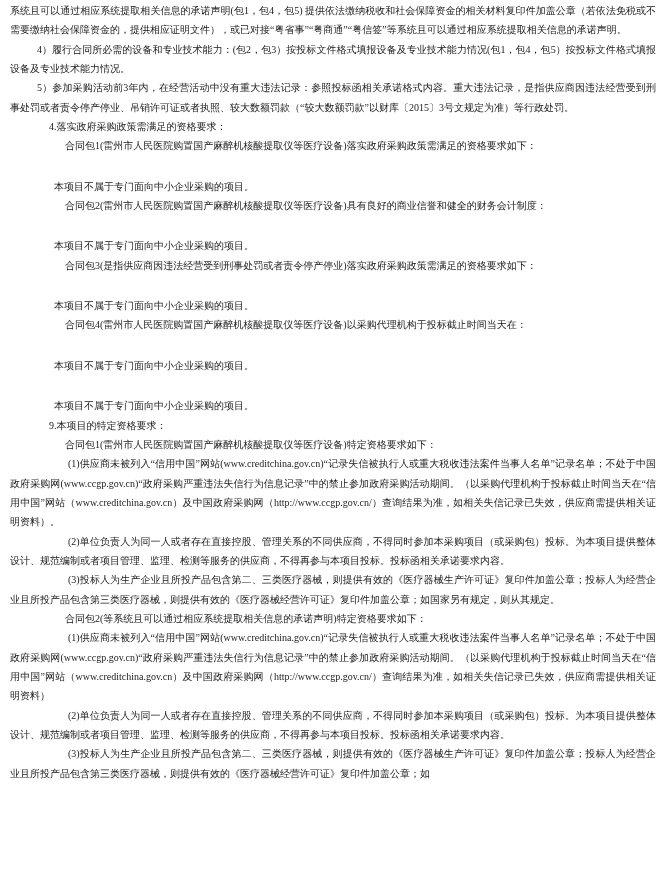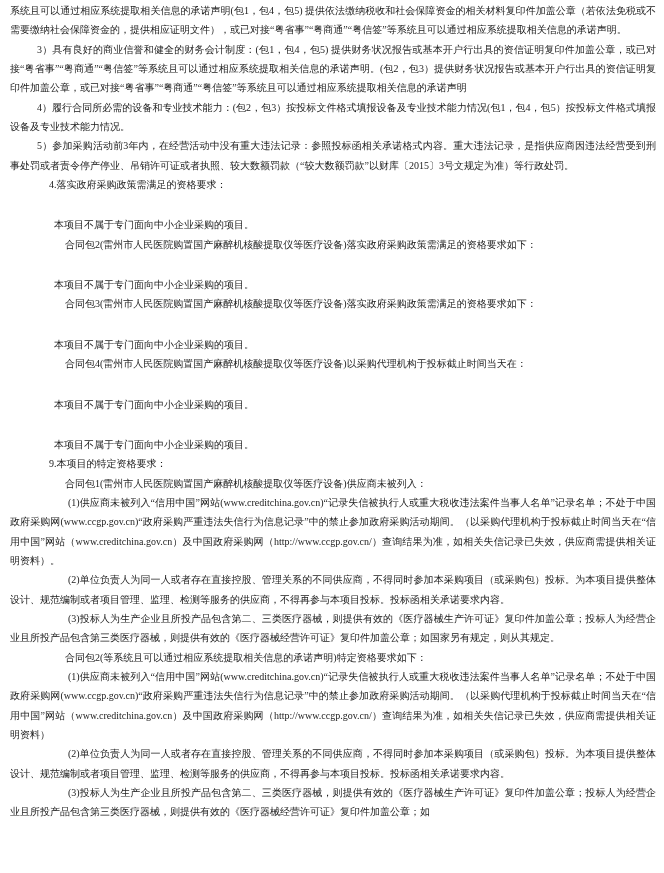--- a/index.html
+++ b/index.html
@@ -39,7 +39,6 @@
 
 <div class="page">
     <p class="para cont">系统且可以通过相应系统提取相关信息的承诺声明(包1，包4，包5) 提供依法缴纳税收和社会保障资金的相关材料复印件加盖公章（若依法免税或不需要缴纳社会保障资金的，提供相应证明文件），或已对接“粤省事”“粤商通”“粤信签”等系统且可以通过相应系统提取相关信息的承诺声明。</p>
-    <p class="para item">3）具有良好的商业信誉和健全的财务会计制度：(包1，包4，包5) 提供财务状况报告或基本开户行出具的资信证明复印件加盖公章，或已对接“粤省事”“粤商通”“粤信签”等系统且可以通过相应系统提取相关信息的承诺声明。(包2，包3）提供财务状况报告或基本开户行出具的资信证明复印件加盖公章，或已对接“粤省事”“粤商通”“粤信签”等系统且可以通过相应系统提取相关信息的承诺声明</p>
     <p class="para item">4）履行合同所必需的设备和专业技术能力：(包2，包3）按投标文件格式填报设备及专业技术能力情况(包1，包4，包5）按投标文件格式填报设备及专业技术能力情况。</p>
     <p class="para item">5）参加采购活动前3年内，在经营活动中没有重大违法记录：参照投标函相关承诺格式内容。重大违法记录，是指供应商因违法经营受到刑事处罚或者责令停产停业、吊销许可证或者执照、较大数额罚款（“较大数额罚款”以财库〔2015〕3号文规定为准）等行政处罚。</p>
     <p class="para header">4.落实政府采购政策需满足的资格要求：</p>

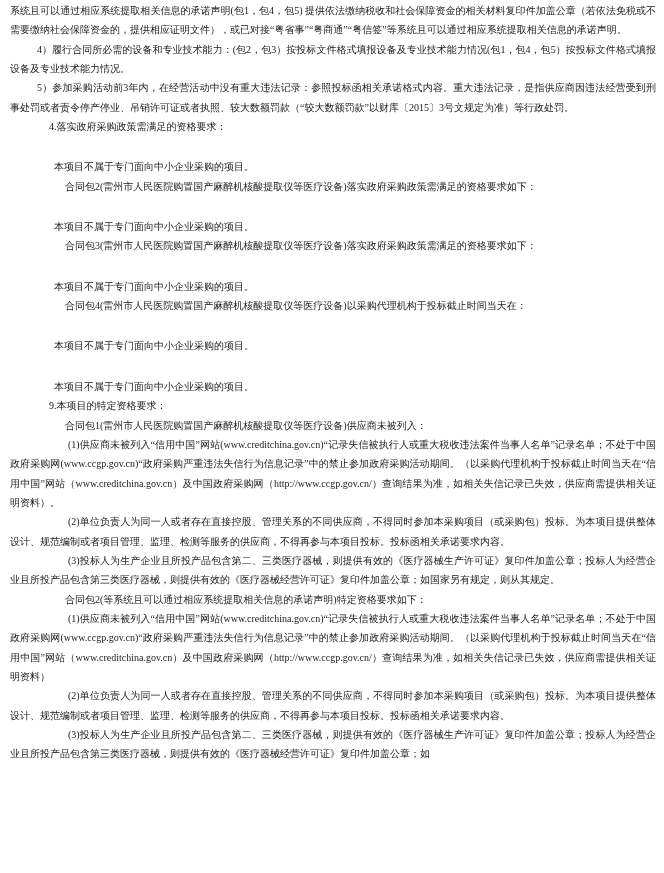--- a/index.html
+++ b/index.html
@@ -42,6 +42,7 @@
     <p class="para item">4）履行合同所必需的设备和专业技术能力：(包2，包3）按投标文件格式填报设备及专业技术能力情况(包1，包4，包5）按投标文件格式填报设备及专业技术能力情况。</p>
     <p class="para item">5）参加采购活动前3年内，在经营活动中没有重大违法记录：参照投标函相关承诺格式内容。重大违法记录，是指供应商因违法经营受到刑事处罚或者责令停产停业、吊销许可证或者执照、较大数额罚款（“较大数额罚款”以财库〔2015〕3号文规定为准）等行政处罚。</p>
     <p class="para header">4.落实政府采购政策需满足的资格要求：</p>
+    <p class="para package">合同包1(雷州市人民医院购置国产麻醉机核酸提取仪等医疗设备)落实政府采购政策需满足的资格要求如下：</p>
     <p class="para note">本项目不属于专门面向中小企业采购的项目。</p>
     <p class="para package">合同包2(雷州市人民医院购置国产麻醉机核酸提取仪等医疗设备)落实政府采购政策需满足的资格要求如下：</p>
     <p class="para note">本项目不属于专门面向中小企业采购的项目。</p>

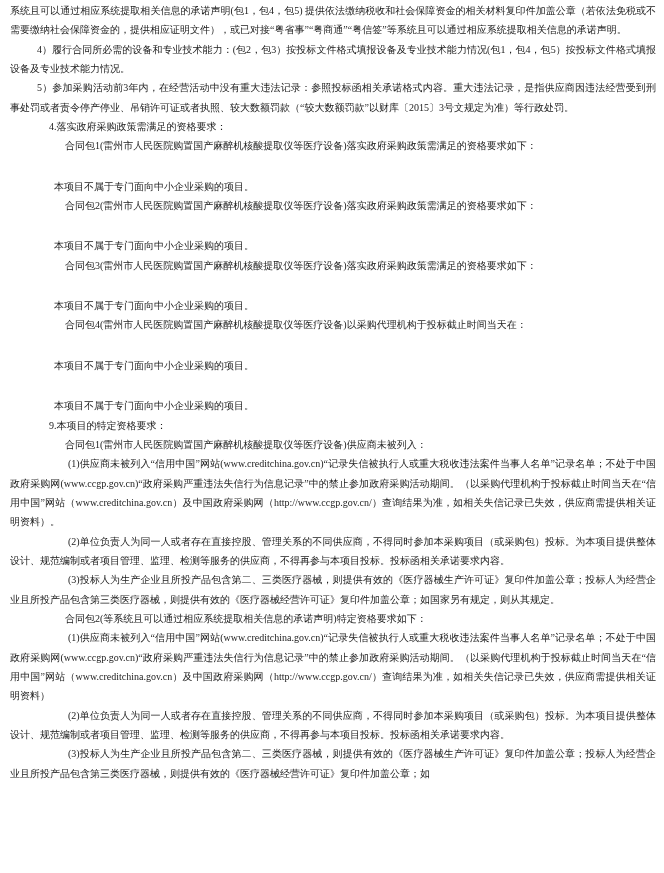--- a/index.html
+++ b/index.html
@@ -44,7 +44,7 @@
     <p class="para header">4.落实政府采购政策需满足的资格要求：</p>
     <p class="para package">合同包1(雷州市人民医院购置国产麻醉机核酸提取仪等医疗设备)落实政府采购政策需满足的资格要求如下：</p>
     <p class="para note">本项目不属于专门面向中小企业采购的项目。</p>
-    <p class="para package">合同包2(雷州市人民医院购置国产麻醉机核酸提取仪等医疗设备)落实政府采购政策需满足的资格要求如下：</p>
+    <p class="para package">合同包2(雷州市人民医院购置国产麻醉机核酸提取仪等医疗设备)具有良好的商业信誉和健全的财务会计制度：</p>
     <p class="para note">本项目不属于专门面向中小企业采购的项目。</p>
     <p class="para package">合同包3(雷州市人民医院购置国产麻醉机核酸提取仪等医疗设备)落实政府采购政策需满足的资格要求如下：</p>
     <p class="para note">本项目不属于专门面向中小企业采购的项目。</p>

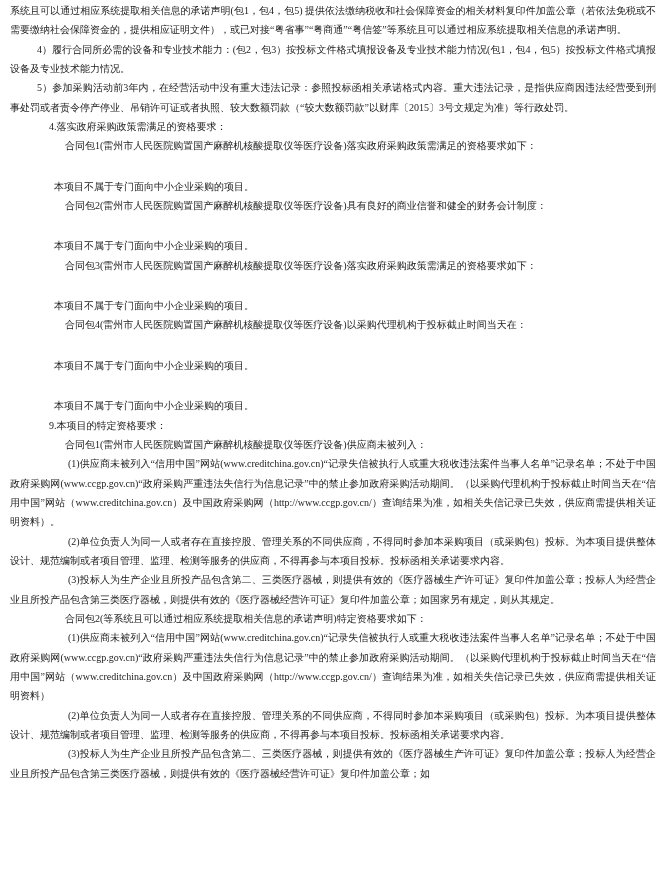--- a/index.html
+++ b/index.html
@@ -46,7 +46,7 @@
     <p class="para note">本项目不属于专门面向中小企业采购的项目。</p>
     <p class="para package">合同包2(雷州市人民医院购置国产麻醉机核酸提取仪等医疗设备)具有良好的商业信誉和健全的财务会计制度：</p>
     <p class="para note">本项目不属于专门面向中小企业采购的项目。</p>
-    <p class="para package">合同包3(雷州市人民医院购置国产麻醉机核酸提取仪等医疗设备)落实政府采购政策需满足的资格要求如下：</p>
+    <p class="para package">合同包3(是指供应商因违法经营受到刑事处罚或者责令停产停业)落实政府采购政策需满足的资格要求如下：</p>
     <p class="para note">本项目不属于专门面向中小企业采购的项目。</p>
     <p class="para package">合同包4(雷州市人民医院购置国产麻醉机核酸提取仪等医疗设备)以采购代理机构于投标截止时间当天在：</p>
     <p class="para note">本项目不属于专门面向中小企业采购的项目。</p>

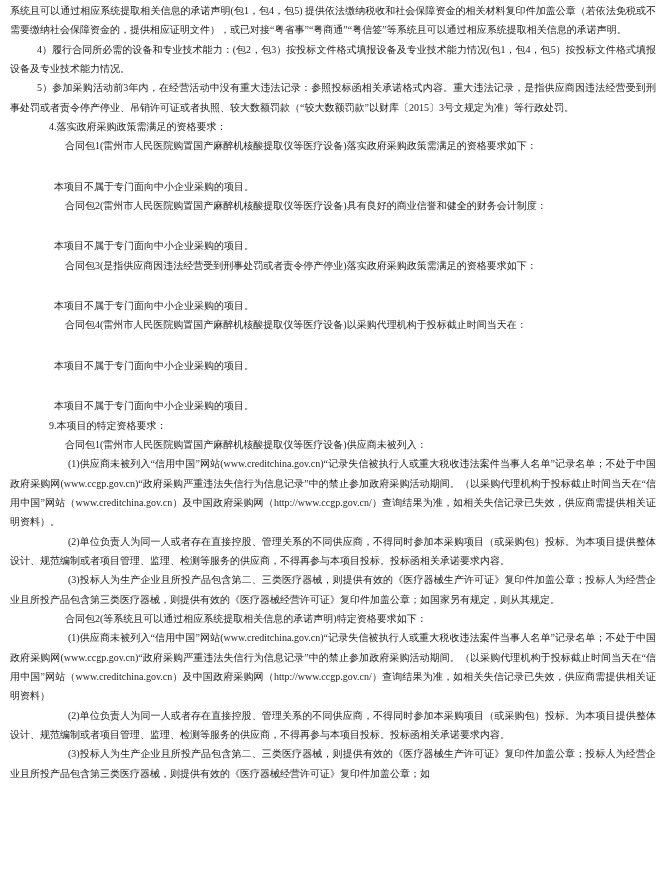--- a/index.html
+++ b/index.html
@@ -52,7 +52,7 @@
     <p class="para note">本项目不属于专门面向中小企业采购的项目。</p>
     <p class="para note">本项目不属于专门面向中小企业采购的项目。</p>
     <p class="para header">9.本项目的特定资格要求：</p>
-    <p class="para package">合同包1(雷州市人民医院购置国产麻醉机核酸提取仪等医疗设备)供应商未被列入：</p>
+    <p class="para package">合同包1(雷州市人民医院购置国产麻醉机核酸提取仪等医疗设备)特定资格要求如下：</p>
     <p class="para clause">(1)供应商未被列入“信用中国”网站(www.creditchina.gov.cn)“记录失信被执行人或重大税收违法案件当事人名单”记录名单；不处于中国政府采购网(www.ccgp.gov.cn)“政府采购严重违法失信行为信息记录”中的禁止参加政府采购活动期间。（以采购代理机构于投标截止时间当天在“信用中国”网站（www.creditchina.gov.cn）及中国政府采购网（http://www.ccgp.gov.cn/）查询结果为准，如相关失信记录已失效，供应商需提供相关证明资料）。</p>
     <p class="para clause">(2)单位负责人为同一人或者存在直接控股、管理关系的不同供应商，不得同时参加本采购项目（或采购包）投标。为本项目提供整体设计、规范编制或者项目管理、监理、检测等服务的供应商，不得再参与本项目投标。投标函相关承诺要求内容。</p>
     <p class="para clause">(3)投标人为生产企业且所投产品包含第二、三类医疗器械，则提供有效的《医疗器械生产许可证》复印件加盖公章；投标人为经营企业且所投产品包含第三类医疗器械，则提供有效的《医疗器械经营许可证》复印件加盖公章；如国家另有规定，则从其规定。</p>

